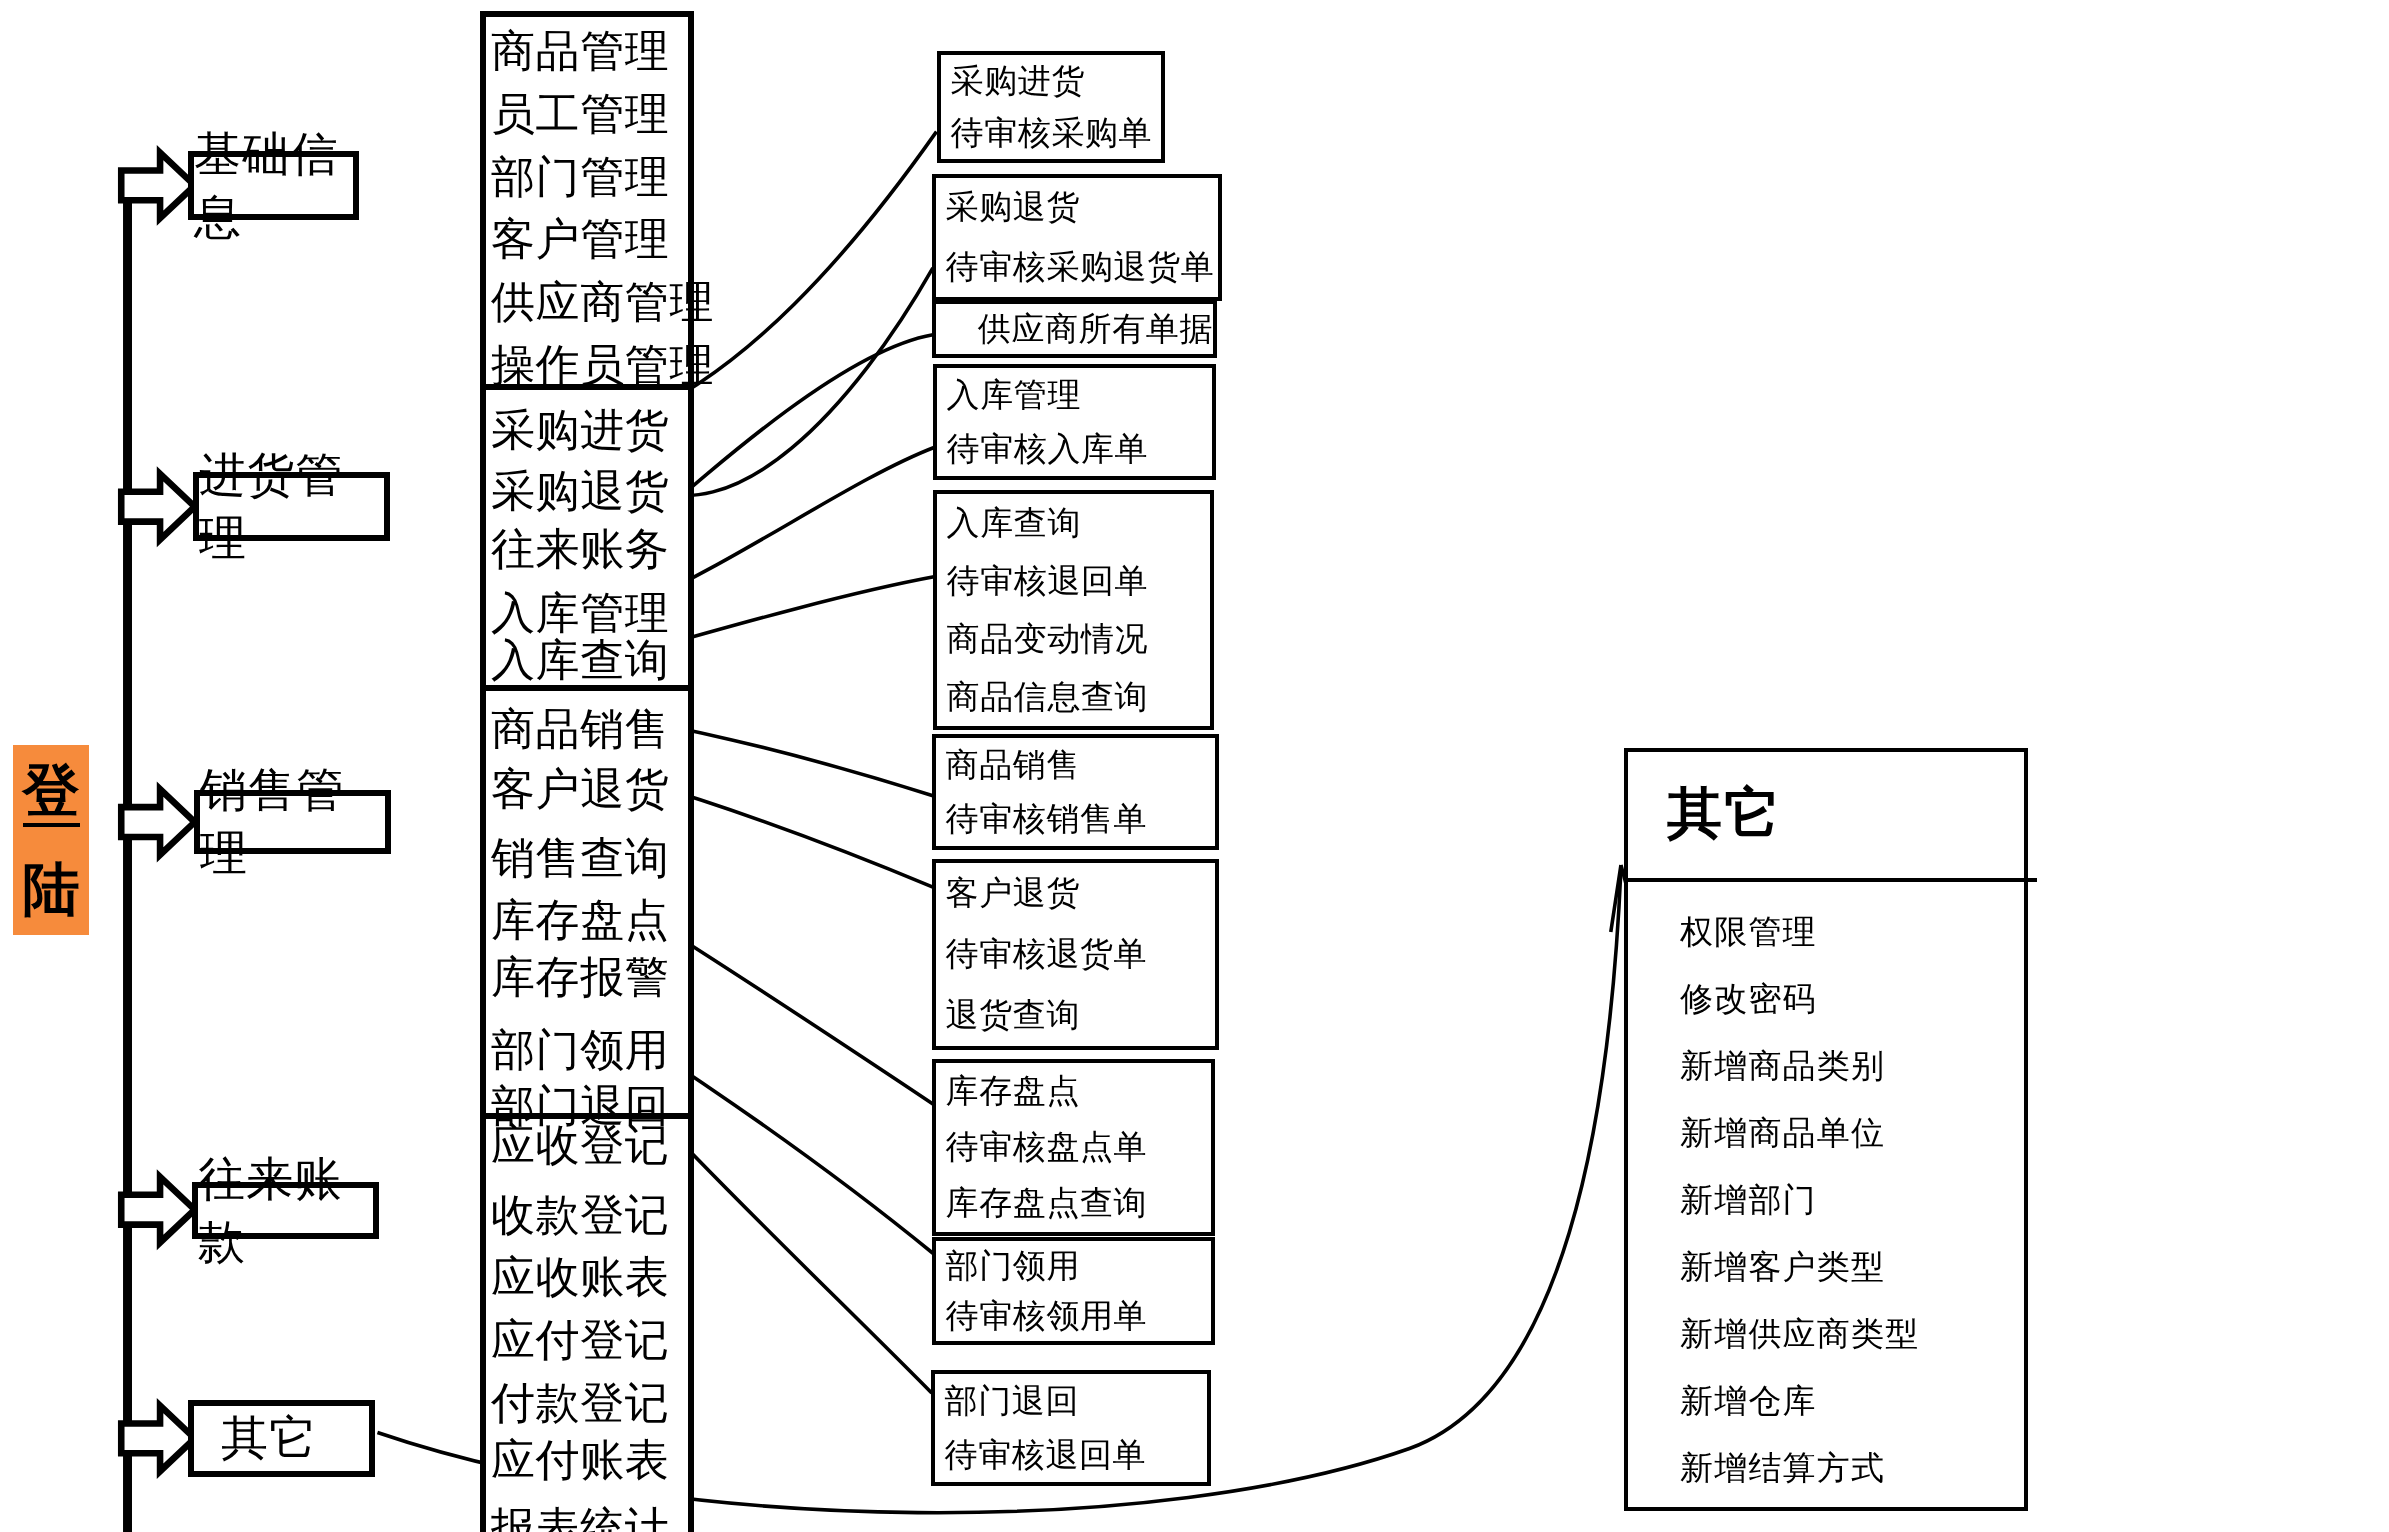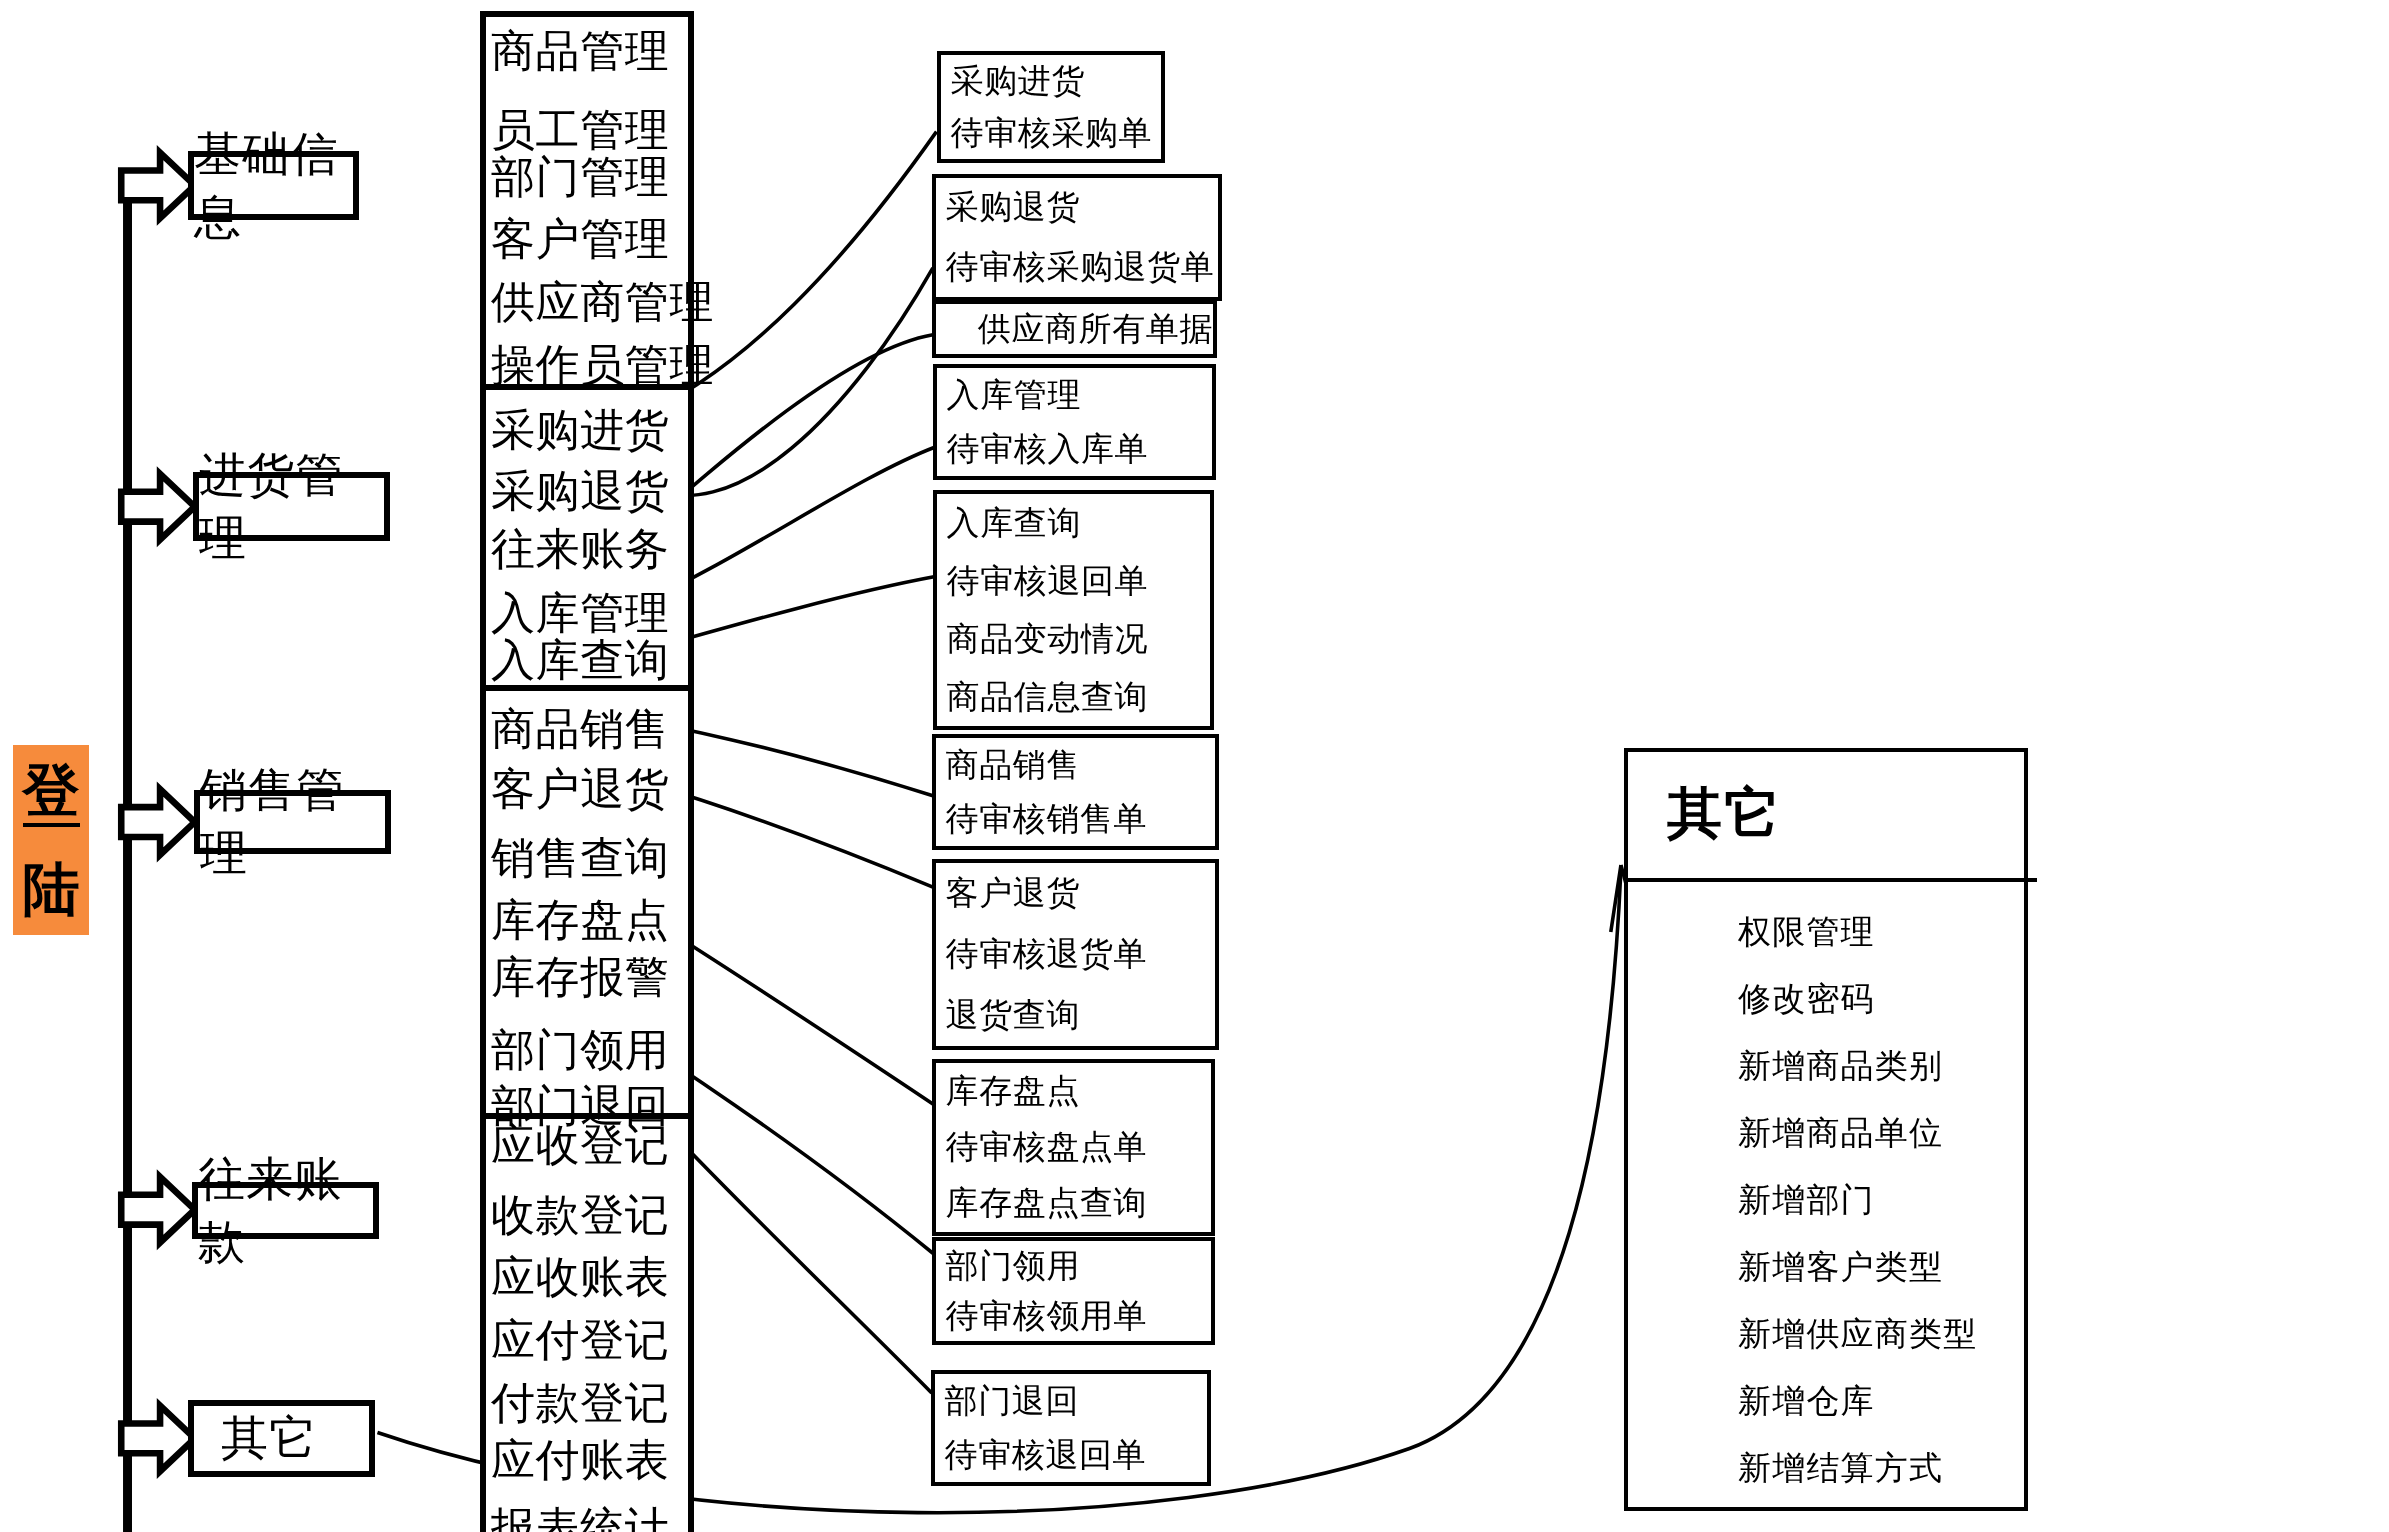--- a/index.html
+++ b/index.html
@@ -75,7 +75,7 @@
   <div class="menu-divider" style="top:1113px;"></div>
   <div id="menu-items">
       <div class="menu-item" style="top: 22px;">商品管理</div>
-      <div class="menu-item" style="top: 101px;">员工管理</div>
+      <div class="menu-item" style="top: 85px;">员工管理</div>
       <div class="menu-item" style="top: 148px;">部门管理</div>
       <div class="menu-item" style="top: 210px;">客户管理</div>
       <div class="menu-item" style="top: 273px;">供应商管理</div>

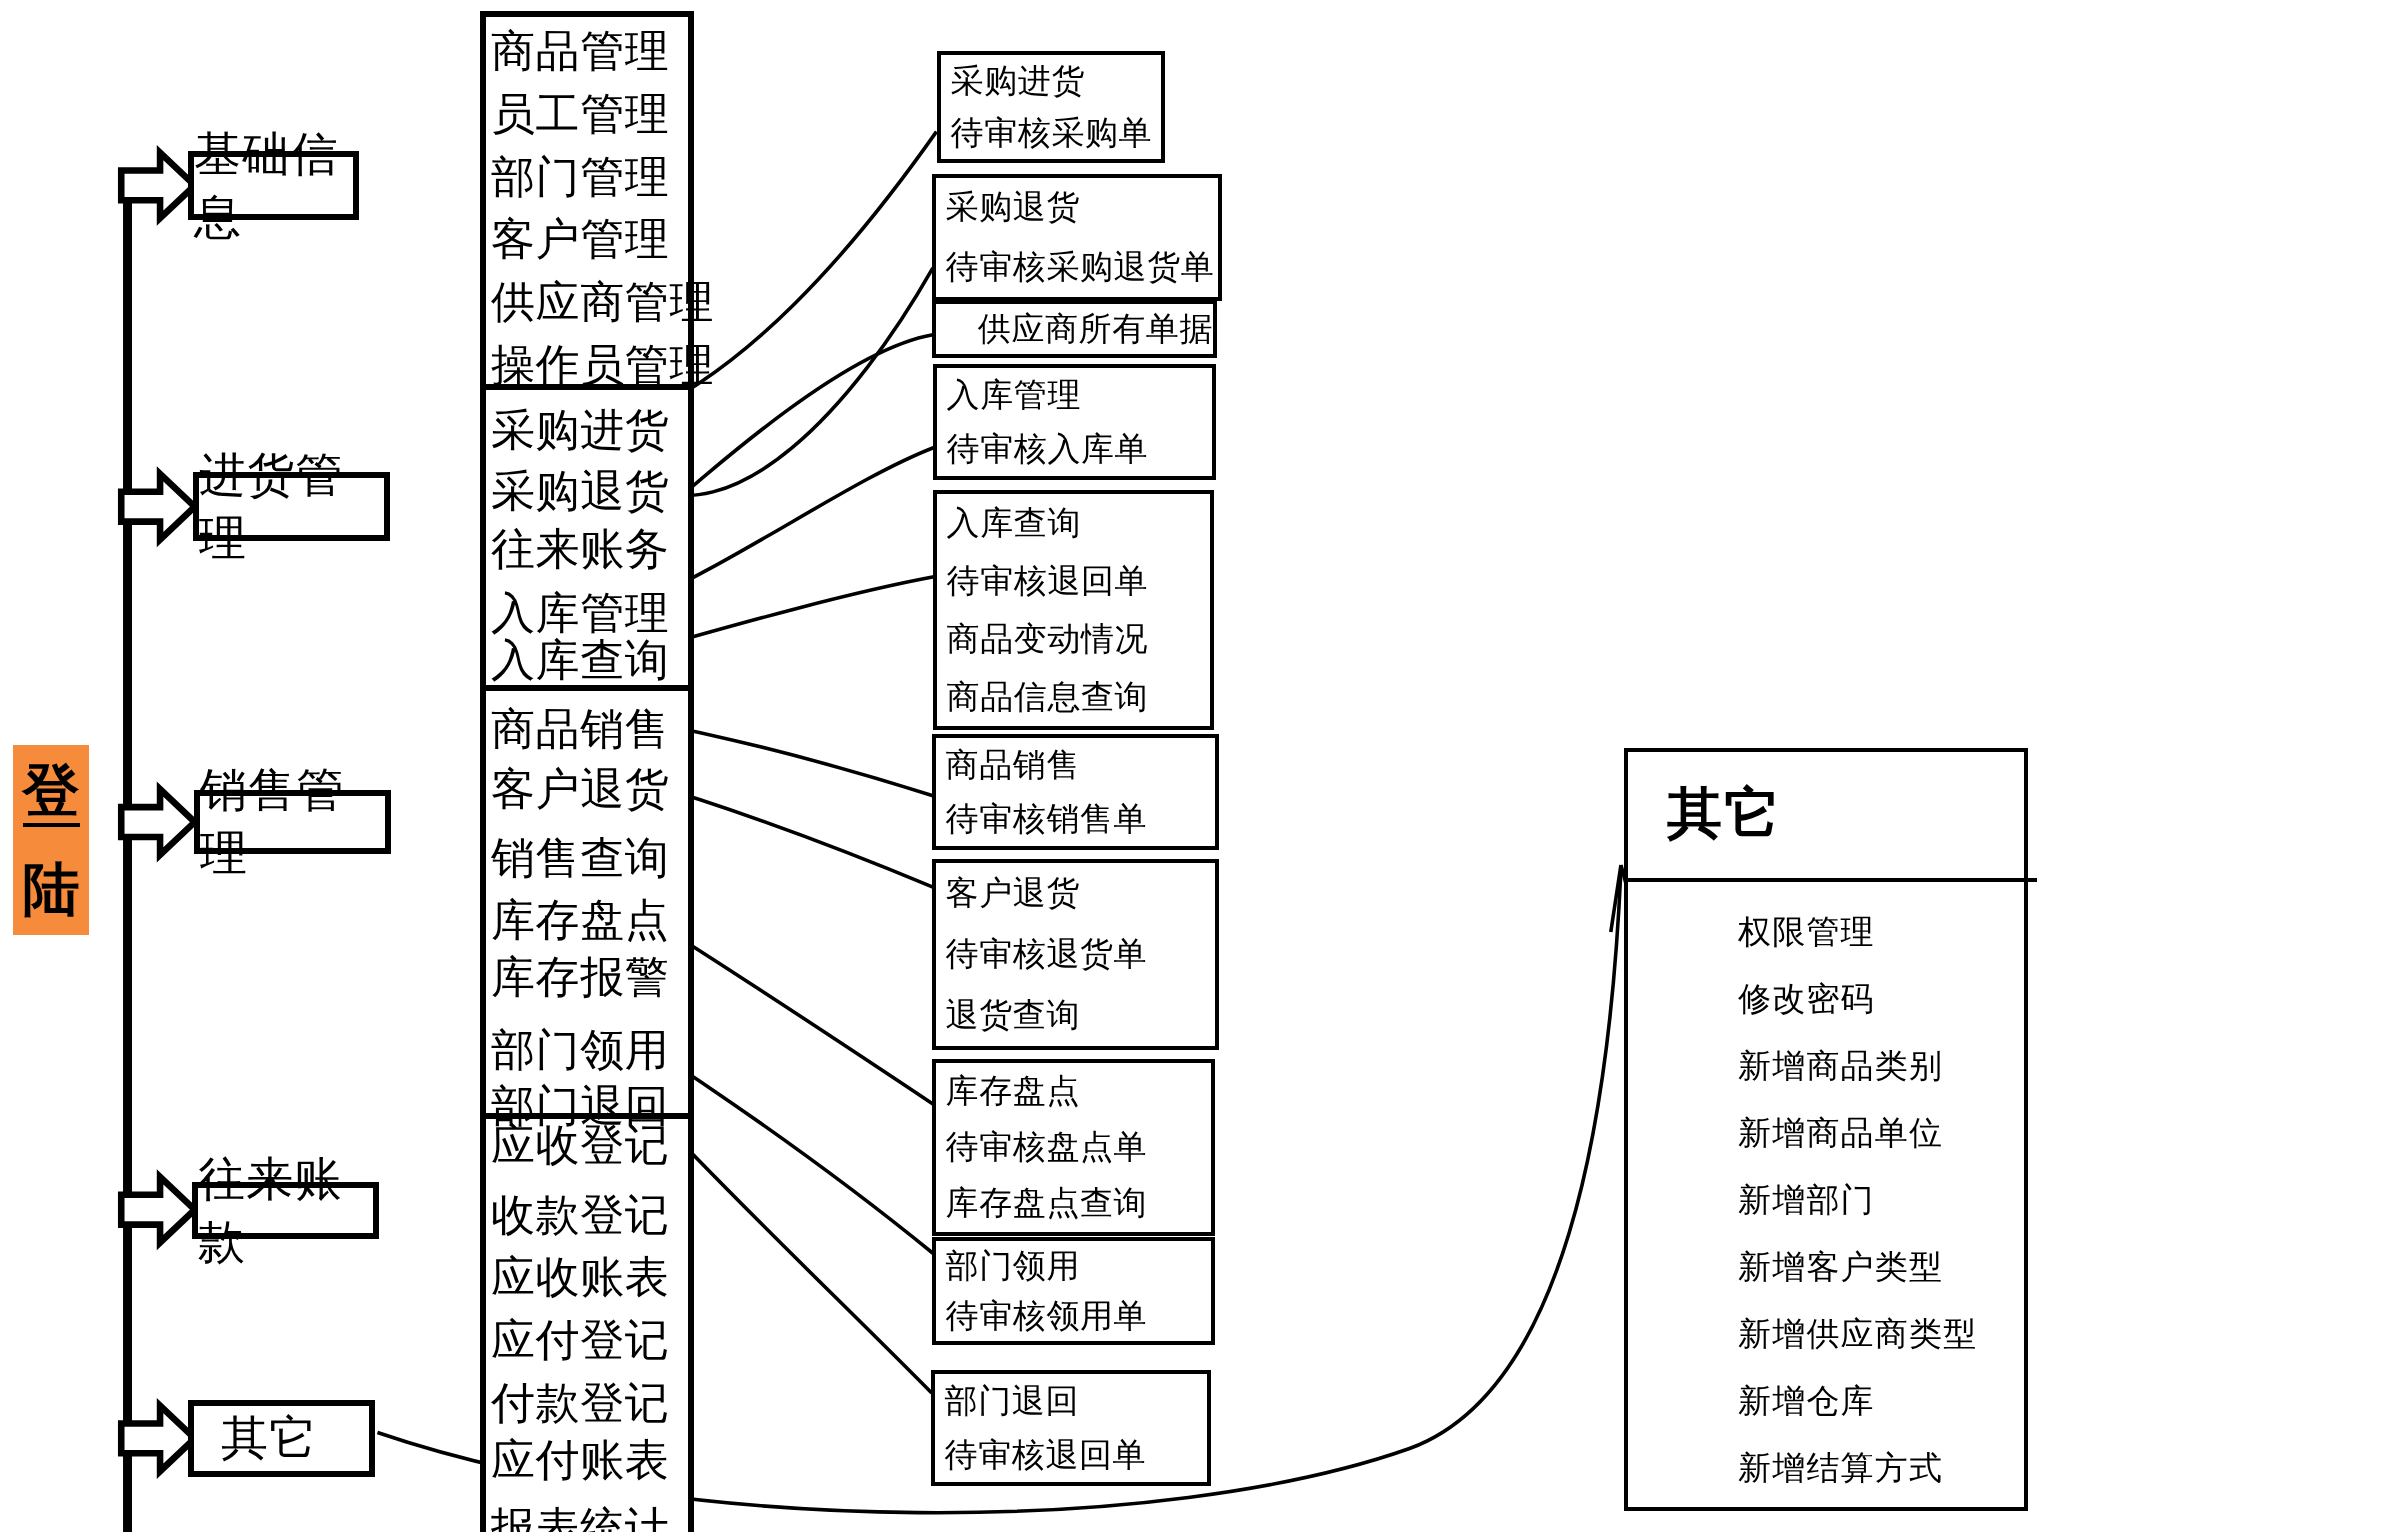--- a/index.html
+++ b/index.html
@@ -22,7 +22,7 @@
   #otherhead{position:absolute;left:1624px;top:748px;width:404px;height:131px;display:flex;align-items:center;
              padding-left:43px;box-sizing:border-box;font-size:55px;font-weight:bold;letter-spacing:2.4px;}
   #otherdivider{position:absolute;left:1624px;top:878px;width:413px;height:4.2px;background:#000;}
-  #otheritems{position:absolute;left:1738px;top:899px;width:358px;}
+  #otheritems{position:absolute;left:1680px;top:899px;width:358px;}
   .oitem{height:67px;display:flex;align-items:center;font-size:33px;letter-spacing:1.2px;white-space:nowrap;}
 </style>
 </head>

